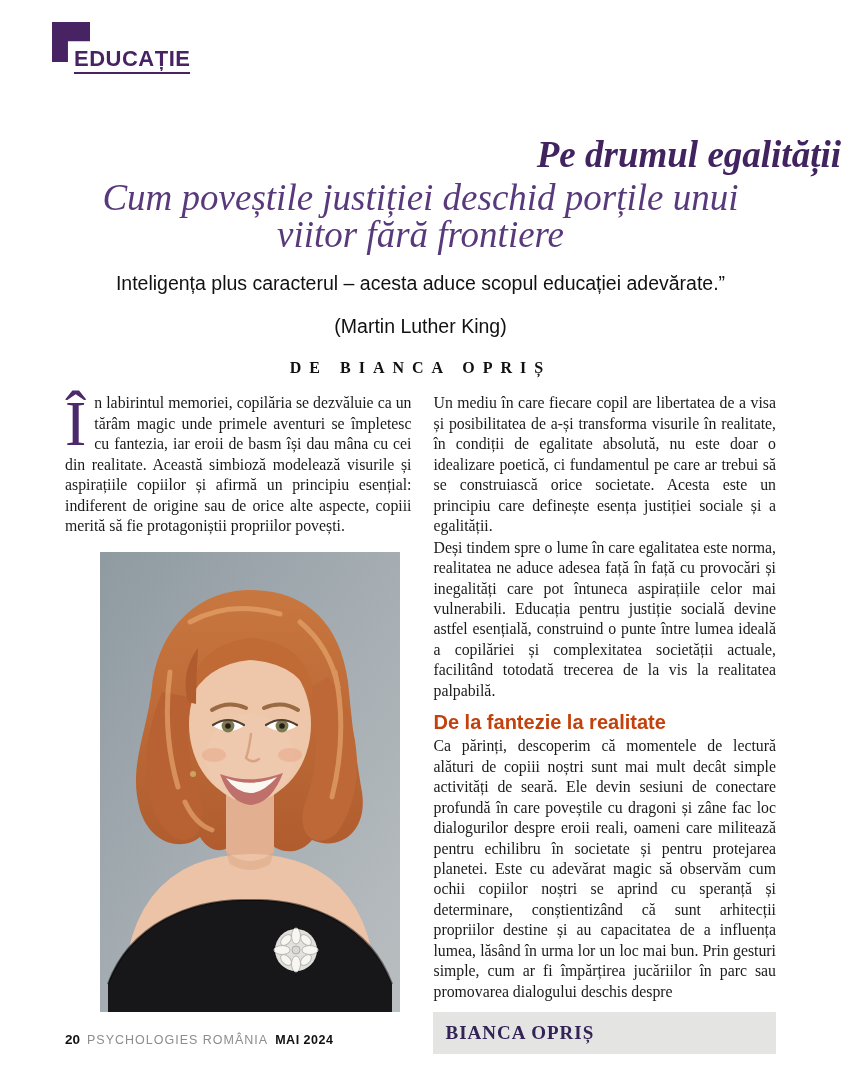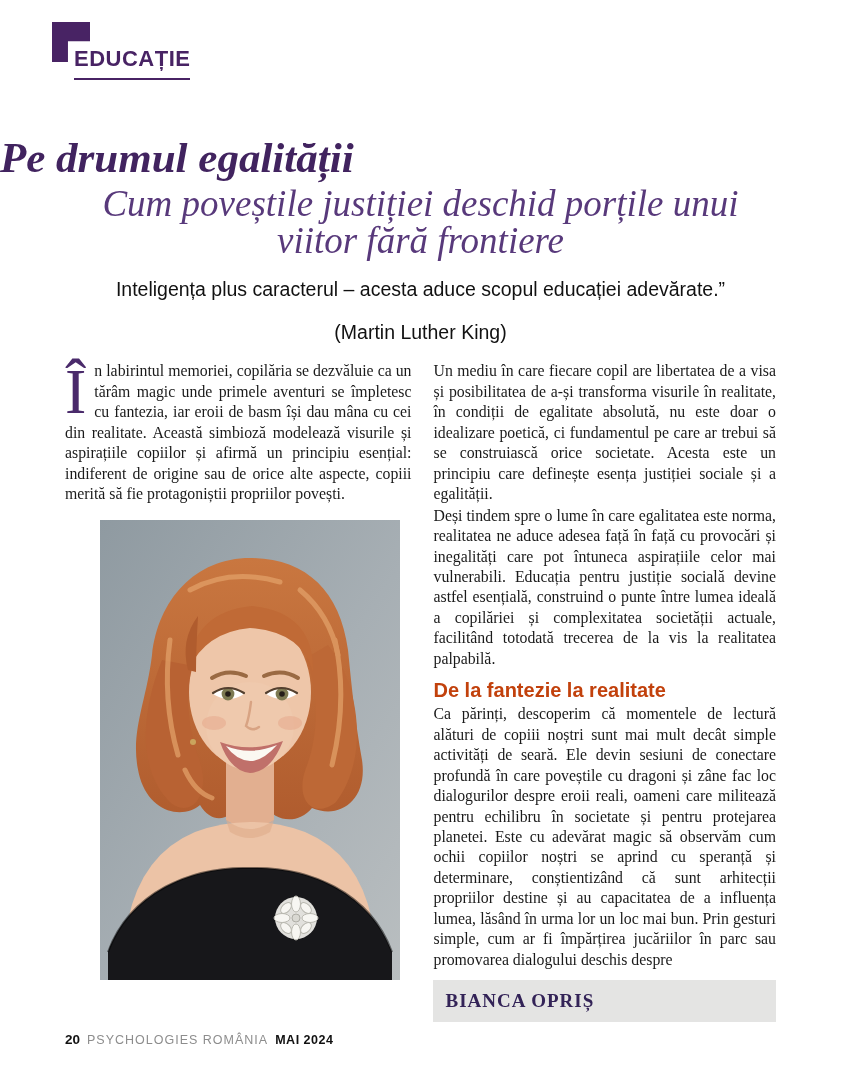--- a/index.html
+++ b/index.html
@@ -24,7 +24,7 @@
     font-weight:700;font-size:22px;letter-spacing:.5px;
     color:#482364;
     border-bottom:2px solid #482364;
-    padding-bottom:6px;
+    padding-bottom:0;
   }
   
   .title{

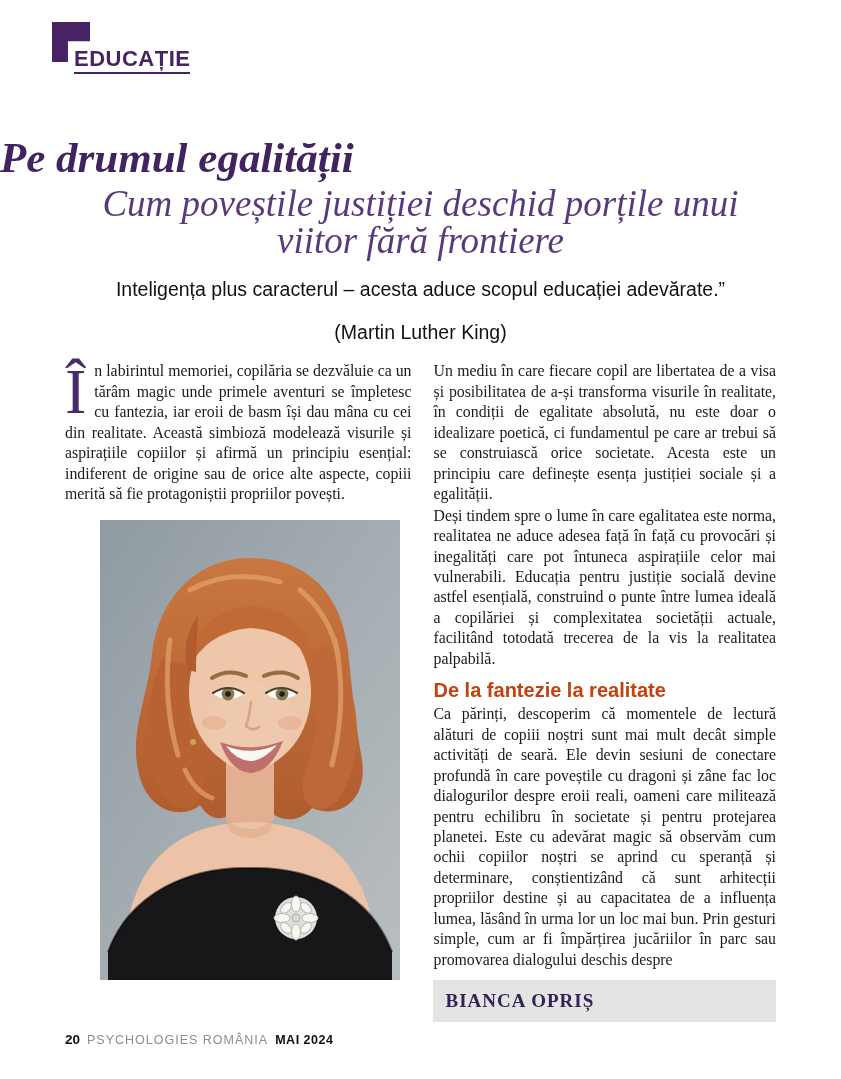--- a/index.html
+++ b/index.html
@@ -28,9 +28,9 @@
   }
   
   .title{
-    margin:136px 0 0 0;text-align:left;
+    margin:136px 0 0 0;text-align:right;
     font-style:italic;font-weight:700;
-    font-size:43px;line-height:1.0;
+    font-size:37px;line-height:1.0;
     color:#41235f;
   }
   .subtitle{

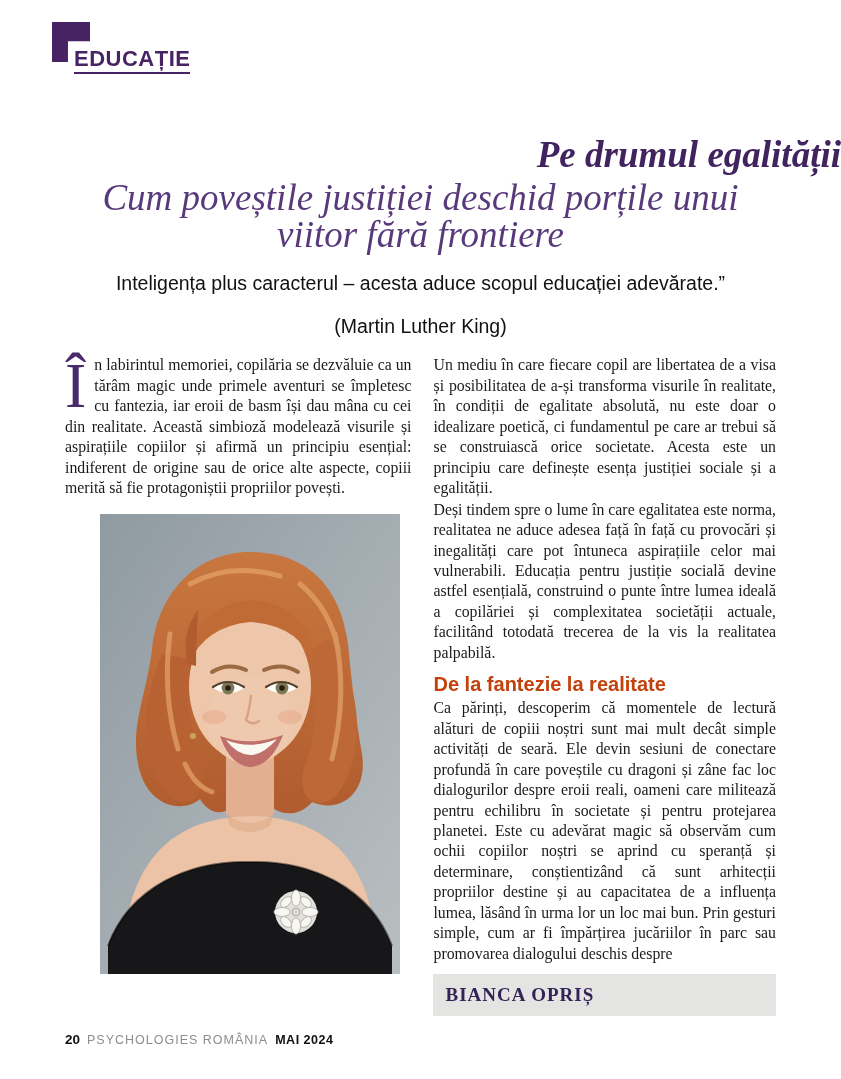--- a/index.html
+++ b/index.html
@@ -111,6 +111,7 @@
     <div class="attr">(Martin Luther King)</div>
   </div>
 
+  <div class="byline">DE BIANCA OPRIȘ</div>
 
   <div class="columns">
 

